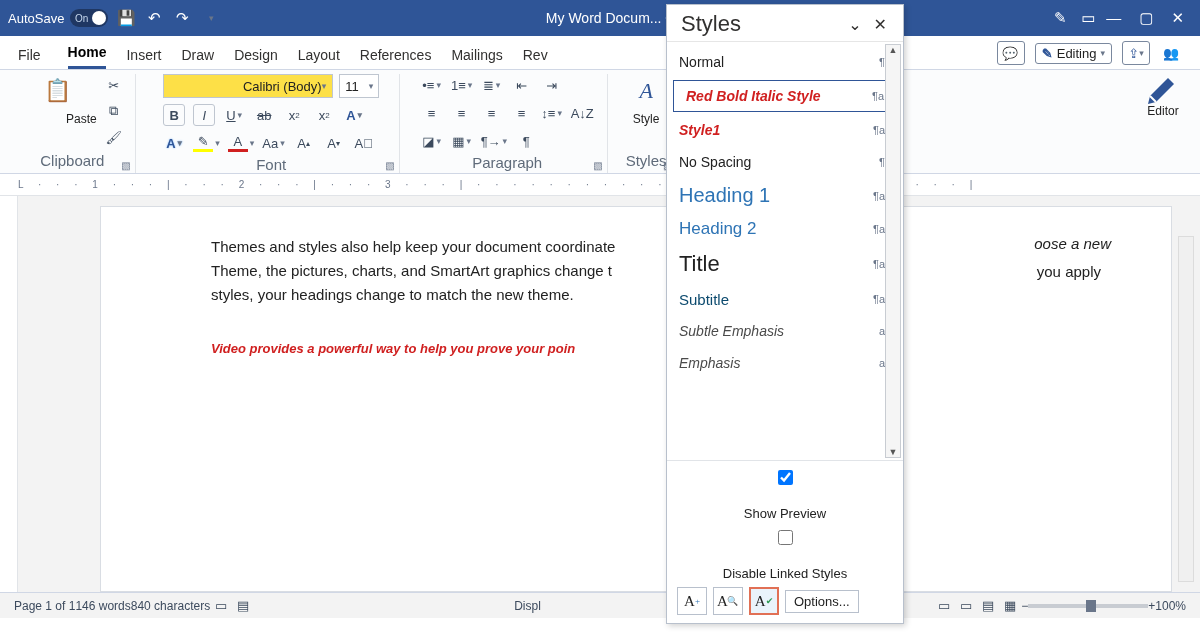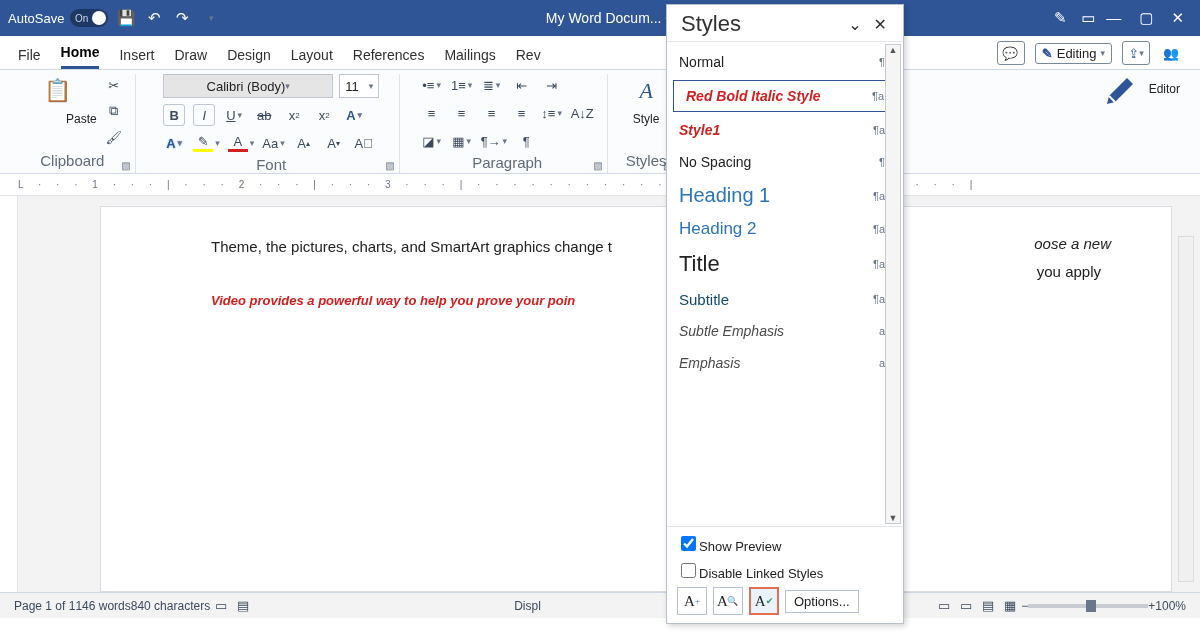--- a/index.html
+++ b/index.html
@@ -15,7 +15,7 @@
 
   .tab-row { display:flex; align-items:flex-end; gap:20px; padding: 6px 18px 0 18px; height:34px; border-bottom:1px solid #d0d7e5; }
   .tab { font-size:14px; color:#323130; padding-bottom:6px; cursor:pointer; }
-  .tab.active { color:#000; border-bottom:3px solid #2f5597; font-weight:600; }
+  .tab.active { color:#000; border-bottom:3px solid #2f5597; font-weight:600;margin-left:7px; }
   .tab-right { margin-left:auto; display:flex; gap:10px; align-items:center; padding-bottom:4px;}
   .pill { border:1px solid #7a889e; border-radius:3px; padding:2px 6px; display:flex; align-items:center; gap:4px; font-size:13px;}
   .pill .pen { color:#2f5597; font-weight:bold;}

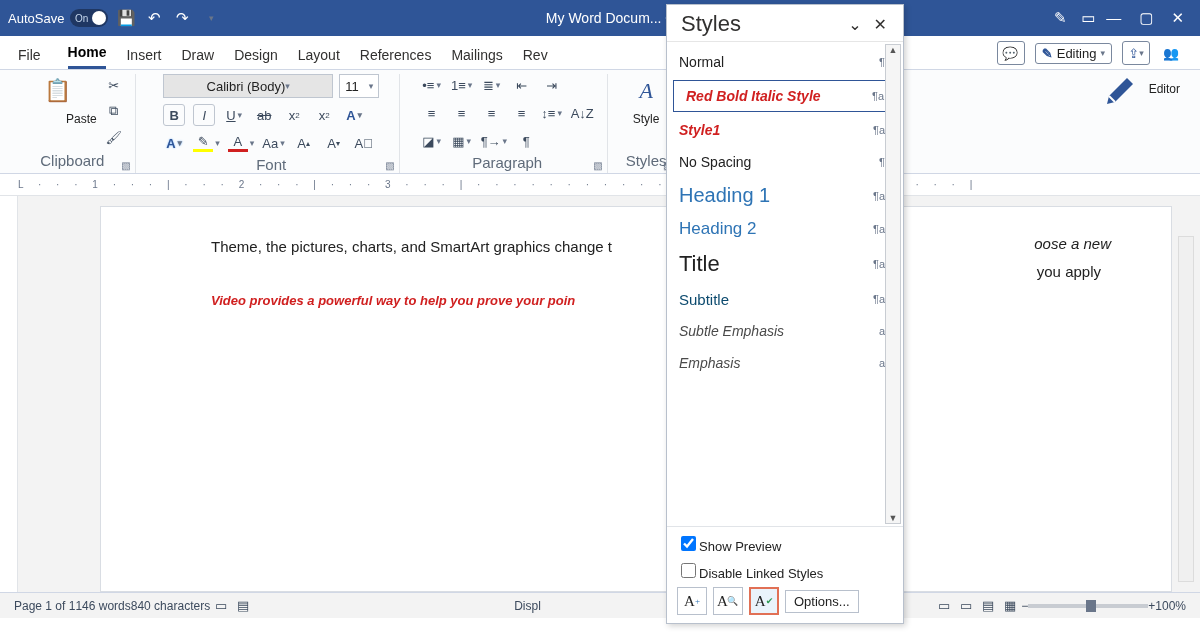--- a/index.html
+++ b/index.html
@@ -30,7 +30,7 @@
   .vcol { display:flex; flex-direction:column; gap:4px; }
   .iconbtn { min-width:22px; height:22px; display:inline-flex; align-items:center; justify-content:center; font-size:13px; color:#3c4a5d; border-radius:3px; }
   .bigicon { width:34px; height:34px; display:inline-flex; align-items:center; justify-content:center; font-size:22px; }
-  .font-combo { width:170px; height:24px; border:1px solid #bfc6d0; background:#e5e5e5; display:flex; align-items:center; padding:0 6px; font-size:13px; justify-content:center;}
+  .font-combo { width:170px; height:24px; border:1px solid #bfc6d0; background:#fde047; display:flex; align-items:center; padding:0 6px; font-size:13px; justify-content:flex-end;}
   .size-combo { width:40px; height:24px; border:1px solid #bfc6d0; background:#fff; display:flex; align-items:center; justify-content:space-between; padding:0 5px; font-size:13px;}
   .row { display:flex; gap:6px; align-items:center; }
   .row8 { display:flex; gap:8px; align-items:center; }

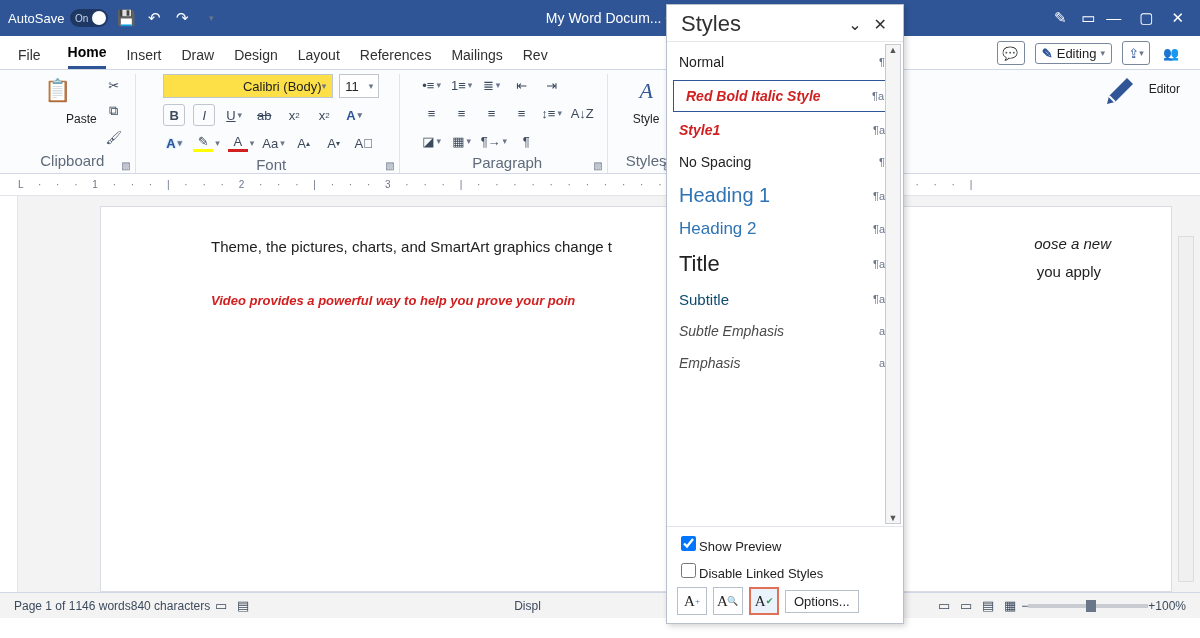--- a/index.html
+++ b/index.html
@@ -68,7 +68,7 @@
   .sqA { width:30px; height:28px; border:1px solid #b8c0cc; display:inline-flex; align-items:center; justify-content:center; font-family:"Times New Roman",serif; font-size:15px; background:#fff; }
   .sqA.sel { border:2px solid #e17055; background:#eaf3fb; }
   .opts { border:1px solid #b8c0cc; background:#fff; padding:3px 8px; font-size:13px; }
-  .editor-btn { display:flex; flex-direction:row; align-items:center; gap:10px; color:#2f5597;}
+  .editor-btn { display:flex; flex-direction:column; align-items:center; gap:0; color:#2f5597;}
   .style1 { color:#d02020; font-style:italic; font-weight:bold; font-size:14px;}
   .heading1 { color:#2e74b5; font-size:20px; }
   .heading2 { color:#2e74b5; font-size:17px; }

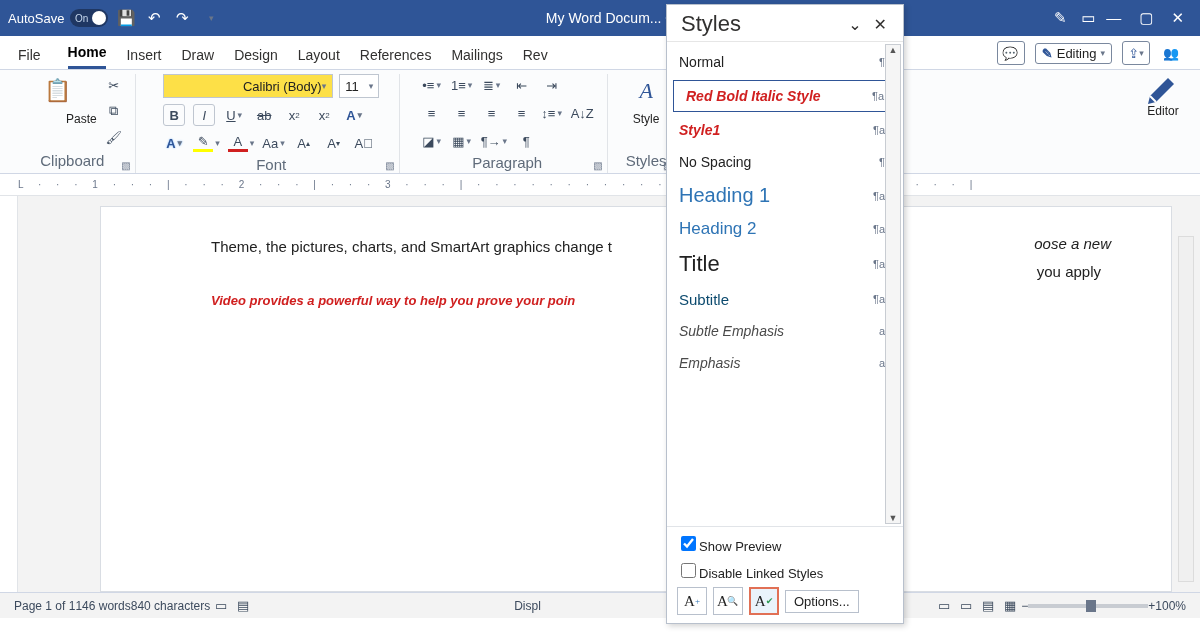--- a/index.html
+++ b/index.html
@@ -250,6 +250,7 @@
   <div class="page-wrap">
     <div class="vruler"></div>
     <div class="page">
+      <div class="para"><span>Themes and styles also help keep your document coordinate</span></div>
       <div class="para"><span>Theme, the pictures, charts, and SmartArt graphics change t</span></div>
       <div style="position:absolute; right:60px; top:25px;font-style:italic;" class="para"><span>oose a new</span></div>
       <div style="position:absolute; right:70px; top:53px;" class="para"><span>you apply</span></div>

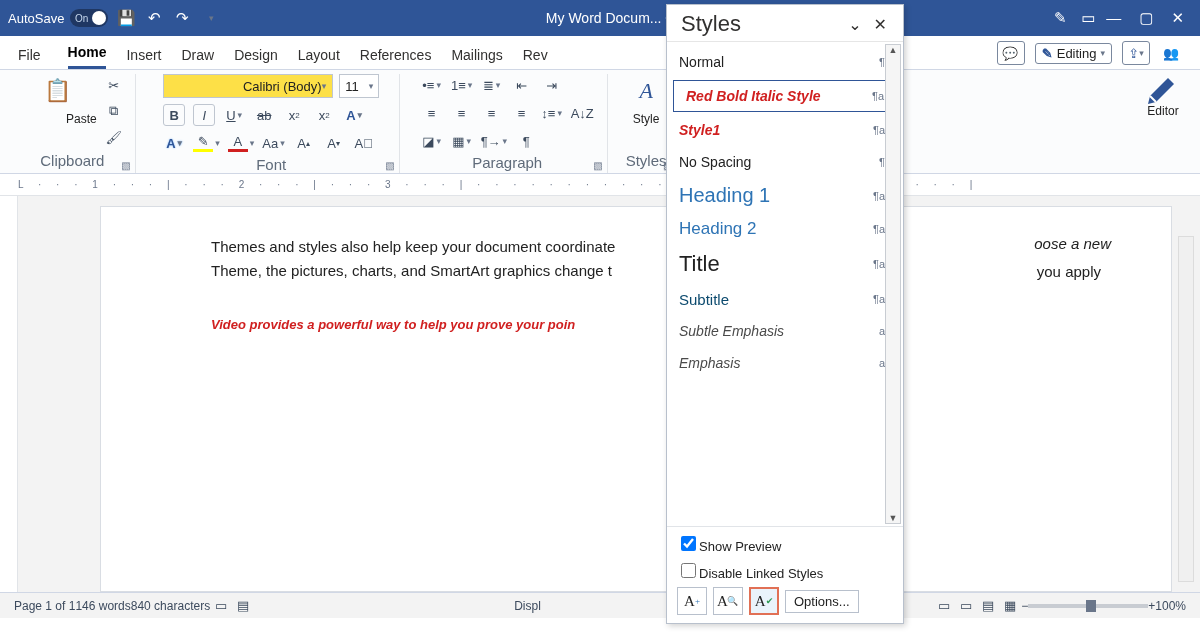--- a/index.html
+++ b/index.html
@@ -252,6 +252,7 @@
     <div class="page">
       <div class="para"><span>Themes and styles also help keep your document coordinate</span></div>
       <div class="para"><span>Theme, the pictures, charts, and SmartArt graphics change t</span></div>
+      <div class="para"><span>styles, your headings change to match the new theme.</span></div>
       <div style="position:absolute; right:60px; top:25px;font-style:italic;" class="para"><span>oose a new</span></div>
       <div style="position:absolute; right:70px; top:53px;" class="para"><span>you apply</span></div>
       <div class="redline">Video provides a powerful way to help you prove your poin</div>

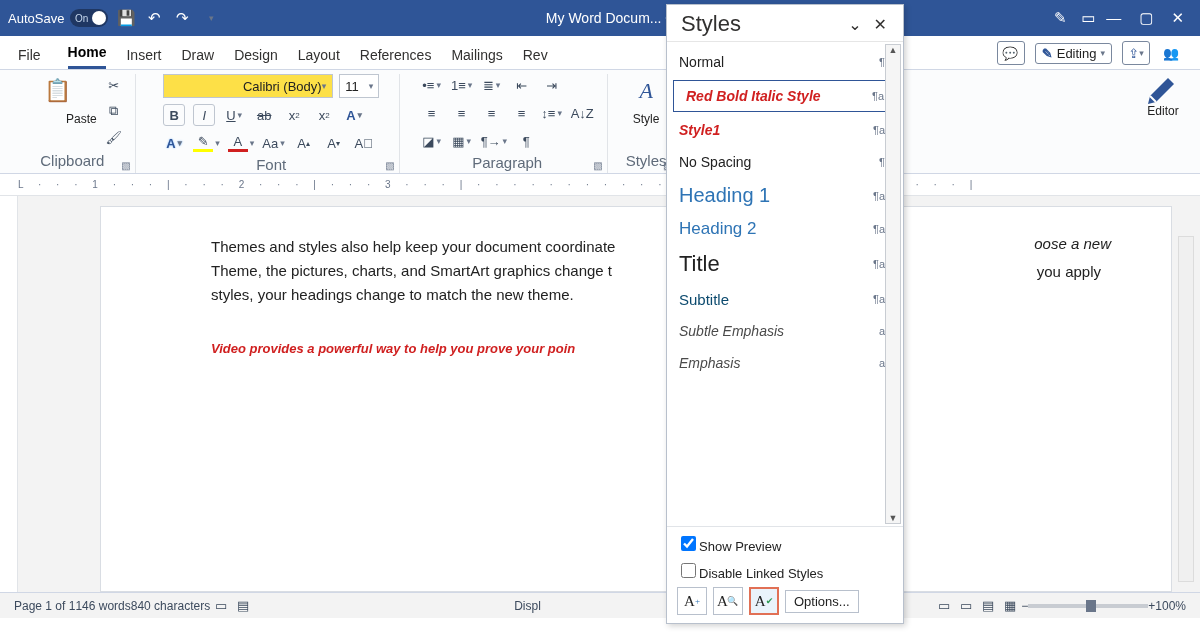--- a/index.html
+++ b/index.html
@@ -62,7 +62,7 @@
   .sp-sel span:first-child { color:#d02020; font-style:italic; font-weight:bold; }
   .sp-scroll { position:absolute; right:2px; top:2px; bottom:2px; width:16px; border:1px solid #c8ccd2; background:#f5f5f5; display:flex; flex-direction:column; justify-content:space-between; align-items:center; font-size:9px; color:#555;}
   .sp-foot { border-top:1px solid #e1e4e8; padding:6px 10px 8px 10px; display:flex; flex-direction:column; gap:6px; }
-  .chk { display:flex; align-items:flex-end; gap:0; font-size:13px; }
+  .chk { display:flex; align-items:center; gap:18px; font-size:13px;flex-direction:column; }
   .chk input { width:15px; height:15px; }
   .sp-btns { display:flex; gap:6px; align-items:center; }
   .sqA { width:30px; height:28px; border:1px solid #b8c0cc; display:inline-flex; align-items:center; justify-content:center; font-family:"Times New Roman",serif; font-size:15px; background:#fff; }

